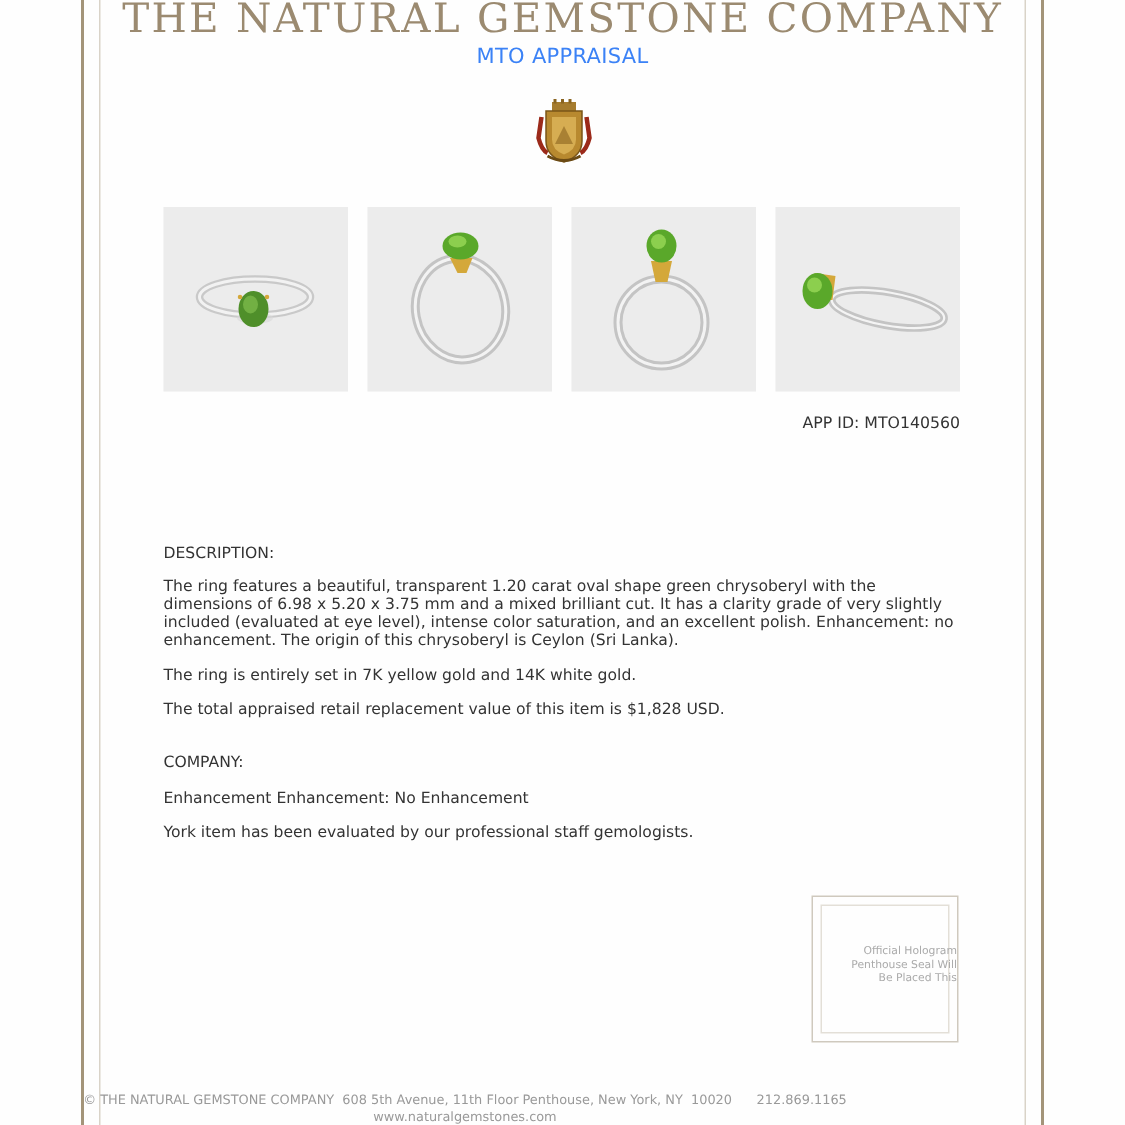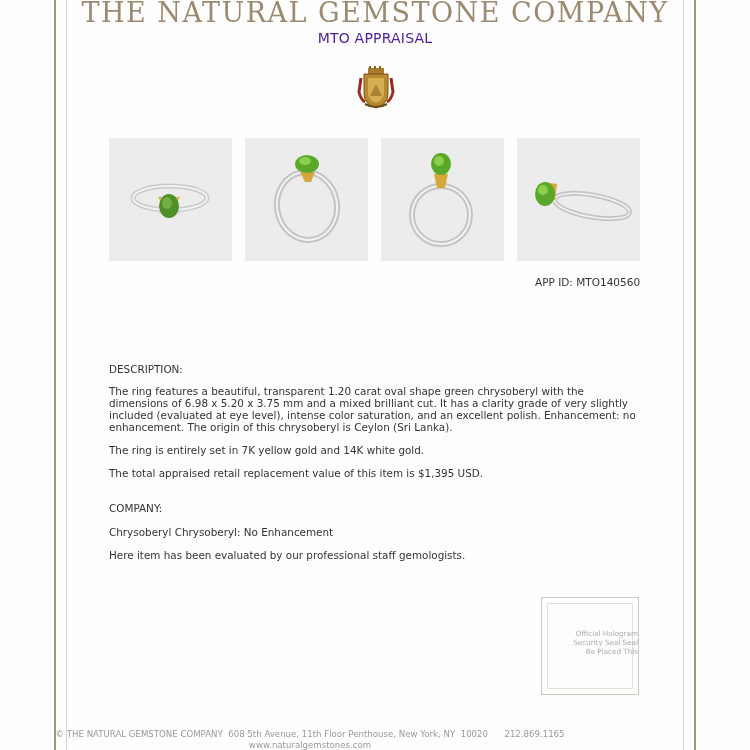--- a/index.html
+++ b/index.html
@@ -13,7 +13,7 @@
   .brand-title { position:absolute; left:0; width:750px; top:-3px; text-align:center;
         font-family:"DejaVu Serif", serif; font-size:27px; letter-spacing:1.5px; color:#9b8a70; white-space:nowrap; }
   .doc-subtitle { position:absolute; left:0; width:750px; top:30px; text-align:center;
-        font-family:"DejaVu Sans", sans-serif; font-size:14px; color:#4c1d95; letter-spacing:0.2px; }
+        font-family:"DejaVu Sans", sans-serif; font-size:14px; color:#3b82f6; letter-spacing:0.2px; }
   .crest { position:absolute; left:357px; top:66px; width:38px; height:44px; }
 
   .photo { position:absolute; top:138px; width:123px; height:123px; background:#ececec; overflow:hidden; }

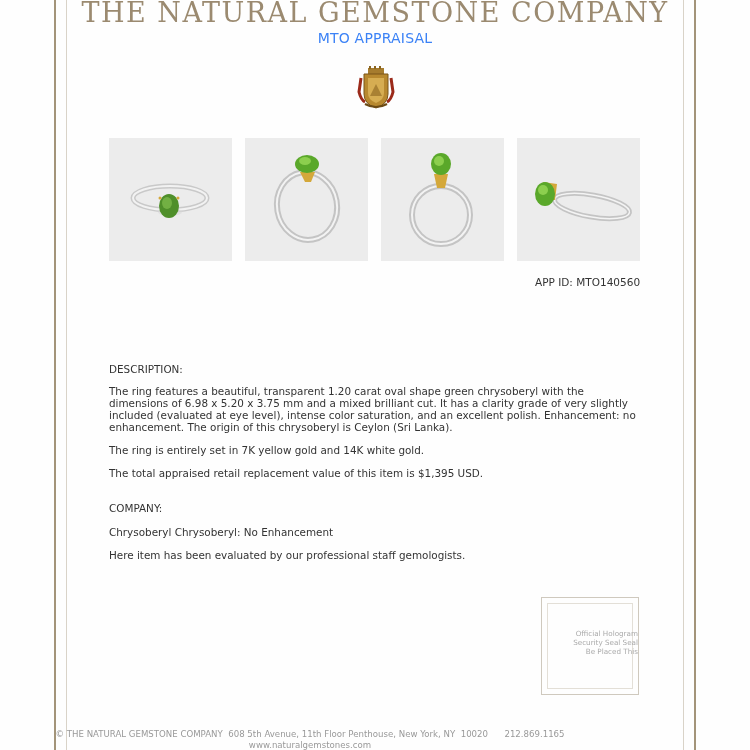--- a/index.html
+++ b/index.html
@@ -107,7 +107,7 @@
 <div class="section-label" style="top:363px">DESCRIPTION:</div>
 <div class="section" style="top:385px">The ring features a beautiful, transparent 1.20 carat oval shape green chrysoberyl with the dimensions of 6.98 x 5.20 x 3.75 mm and a mixed brilliant cut. It has a clarity grade of very slightly included (evaluated at eye level), intense color saturation, and an excellent polish. Enhancement: no enhancement. The origin of this chrysoberyl is Ceylon (Sri Lanka).</div>
 <div class="section" style="top:444px">The ring is entirely set in 7K yellow gold and 14K white gold.</div>
-<div class="section" style="top:467px">The total appraised retail replacement value of this item is $1,395 USD.</div>
+<div class="section" style="top:467px">The total appraised retail replacement value of this item is $1,828 USD.</div>
 
 <div class="section-label" style="top:502px">COMPANY:</div>
 <div class="section" style="top:526px">Chrysoberyl Chrysoberyl: No Enhancement</div>

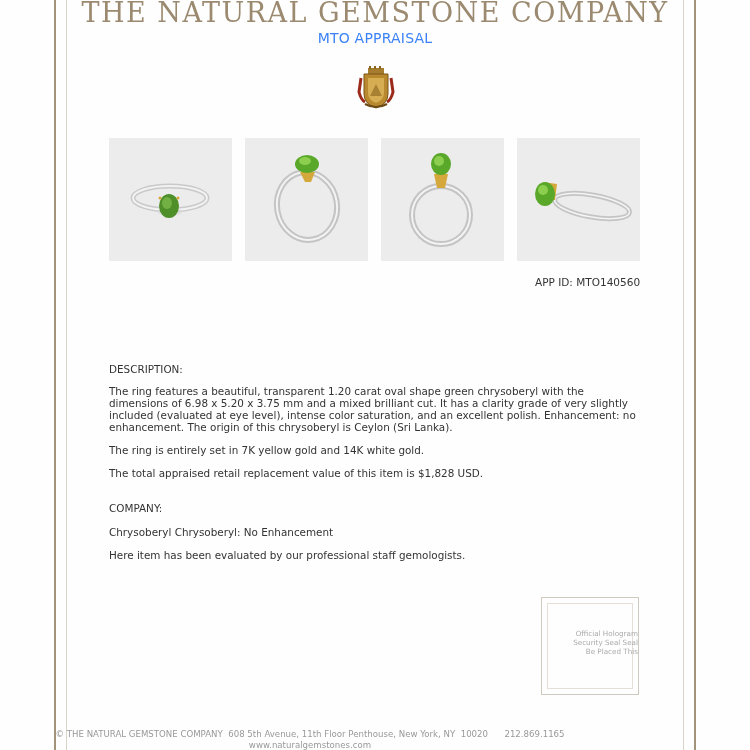--- a/index.html
+++ b/index.html
@@ -110,7 +110,7 @@
 <div class="section" style="top:467px">The total appraised retail replacement value of this item is $1,828 USD.</div>
 
 <div class="section-label" style="top:502px">COMPANY:</div>
-<div class="section" style="top:526px">Chrysoberyl Chrysoberyl: No Enhancement</div>
+<div class="section" style="top:526px">Enhancement Enhancement: No Enhancement</div>
 <div class="section" style="top:549px">Here item has been evaluated by our professional staff gemologists.</div>
 
 <div class="seal-box">

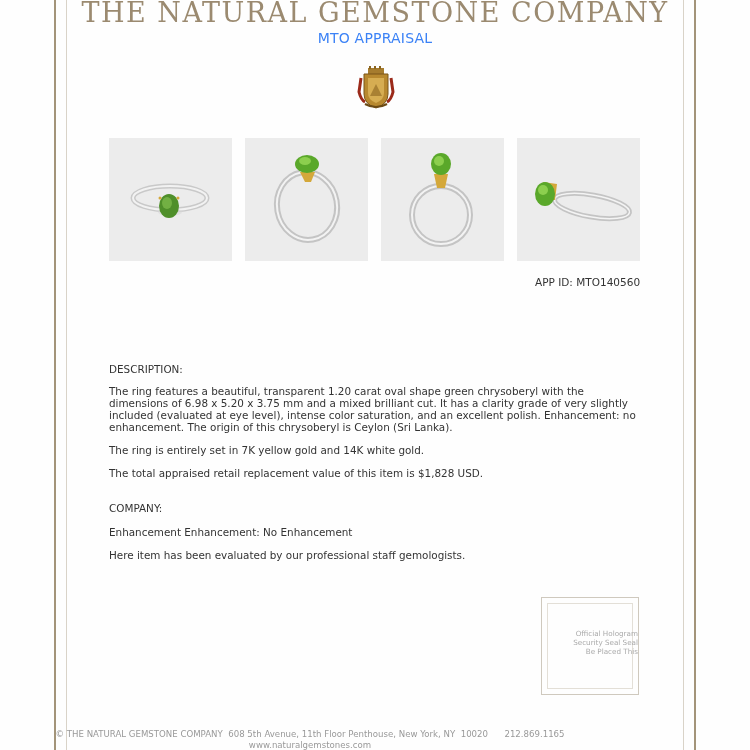--- a/index.html
+++ b/index.html
@@ -111,7 +111,7 @@
 
 <div class="section-label" style="top:502px">COMPANY:</div>
 <div class="section" style="top:526px">Enhancement Enhancement: No Enhancement</div>
-<div class="section" style="top:549px">Here item has been evaluated by our professional staff gemologists.</div>
+<div class="section" style="top:549px">York item has been evaluated by our professional staff gemologists.</div>
 
 <div class="seal-box">
   <div class="seal-inner"></div>

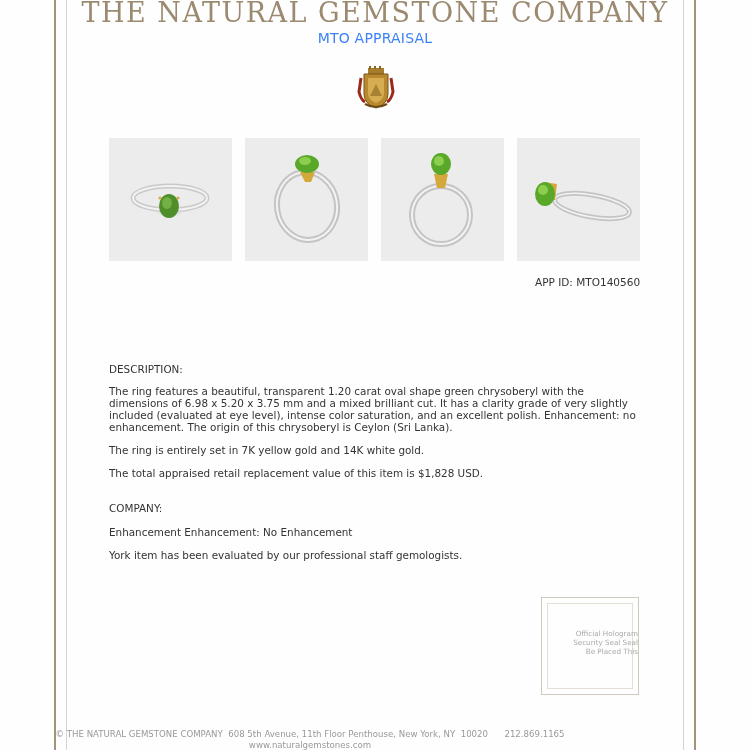--- a/index.html
+++ b/index.html
@@ -117,7 +117,7 @@
   <div class="seal-inner"></div>
   <div class="seal-text">
     <div>Official Hologram</div>
-    <div>Security Seal Seal</div>
+    <div>Penthouse Seal Will</div>
     <div>Be Placed This</div>
   </div>
 </div>

